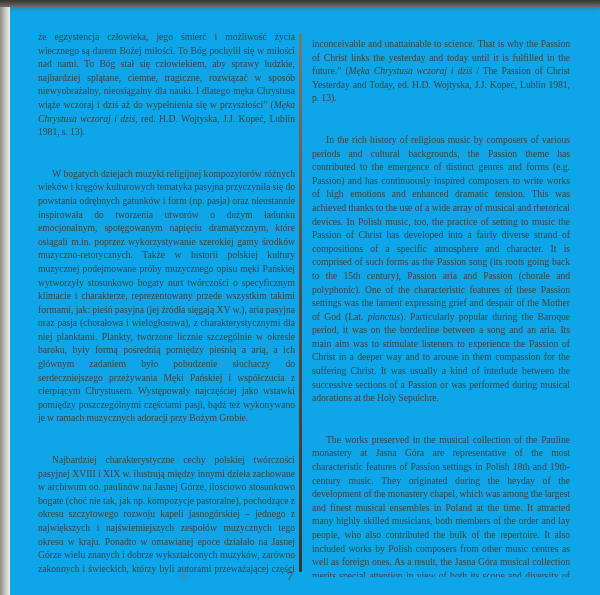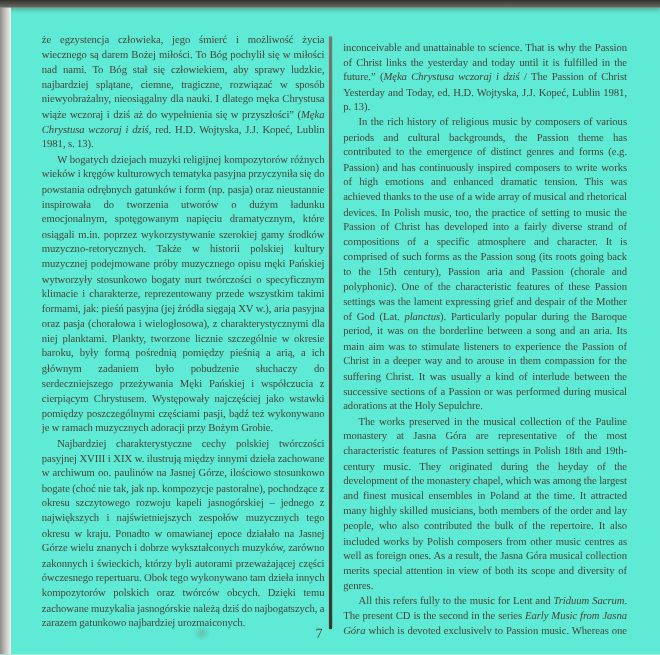--- a/index.html
+++ b/index.html
@@ -15,7 +15,7 @@
     position: relative;
     width: 600px;
     height: 595px;
-    background: #5eead4;
+    background: #0ea5e9;
   }
   
   .top-band {

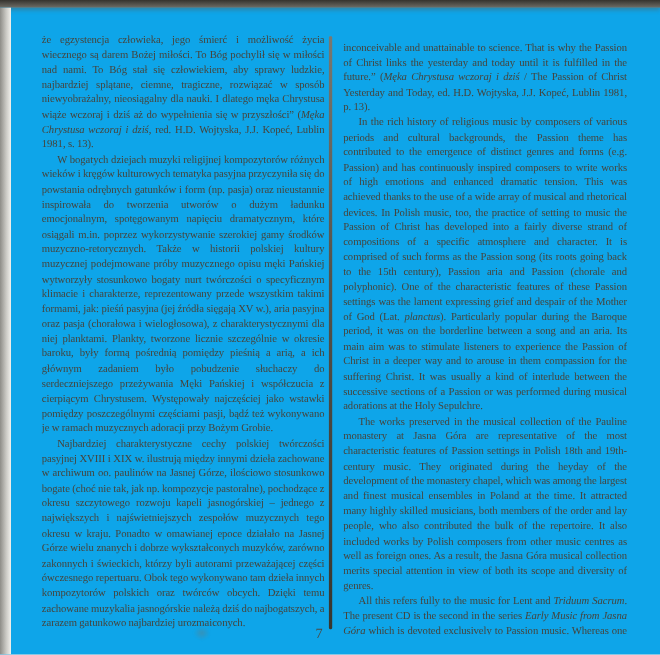--- a/index.html
+++ b/index.html
@@ -45,7 +45,7 @@
   .column-left  { left: 38px;  top: 30px; width: 257px; height: 544px; }
   .column-right { left: 312px; top: 37px; width: 258px; height: 540px; }
   .para { margin: 0; padding: 0; }
-  .para.indent { text-indent: 14px; }
+  .para.indent { text-indent: 14px; margin-top: 28px; }
   .para i { }
   .column-divider {
     position: absolute;

